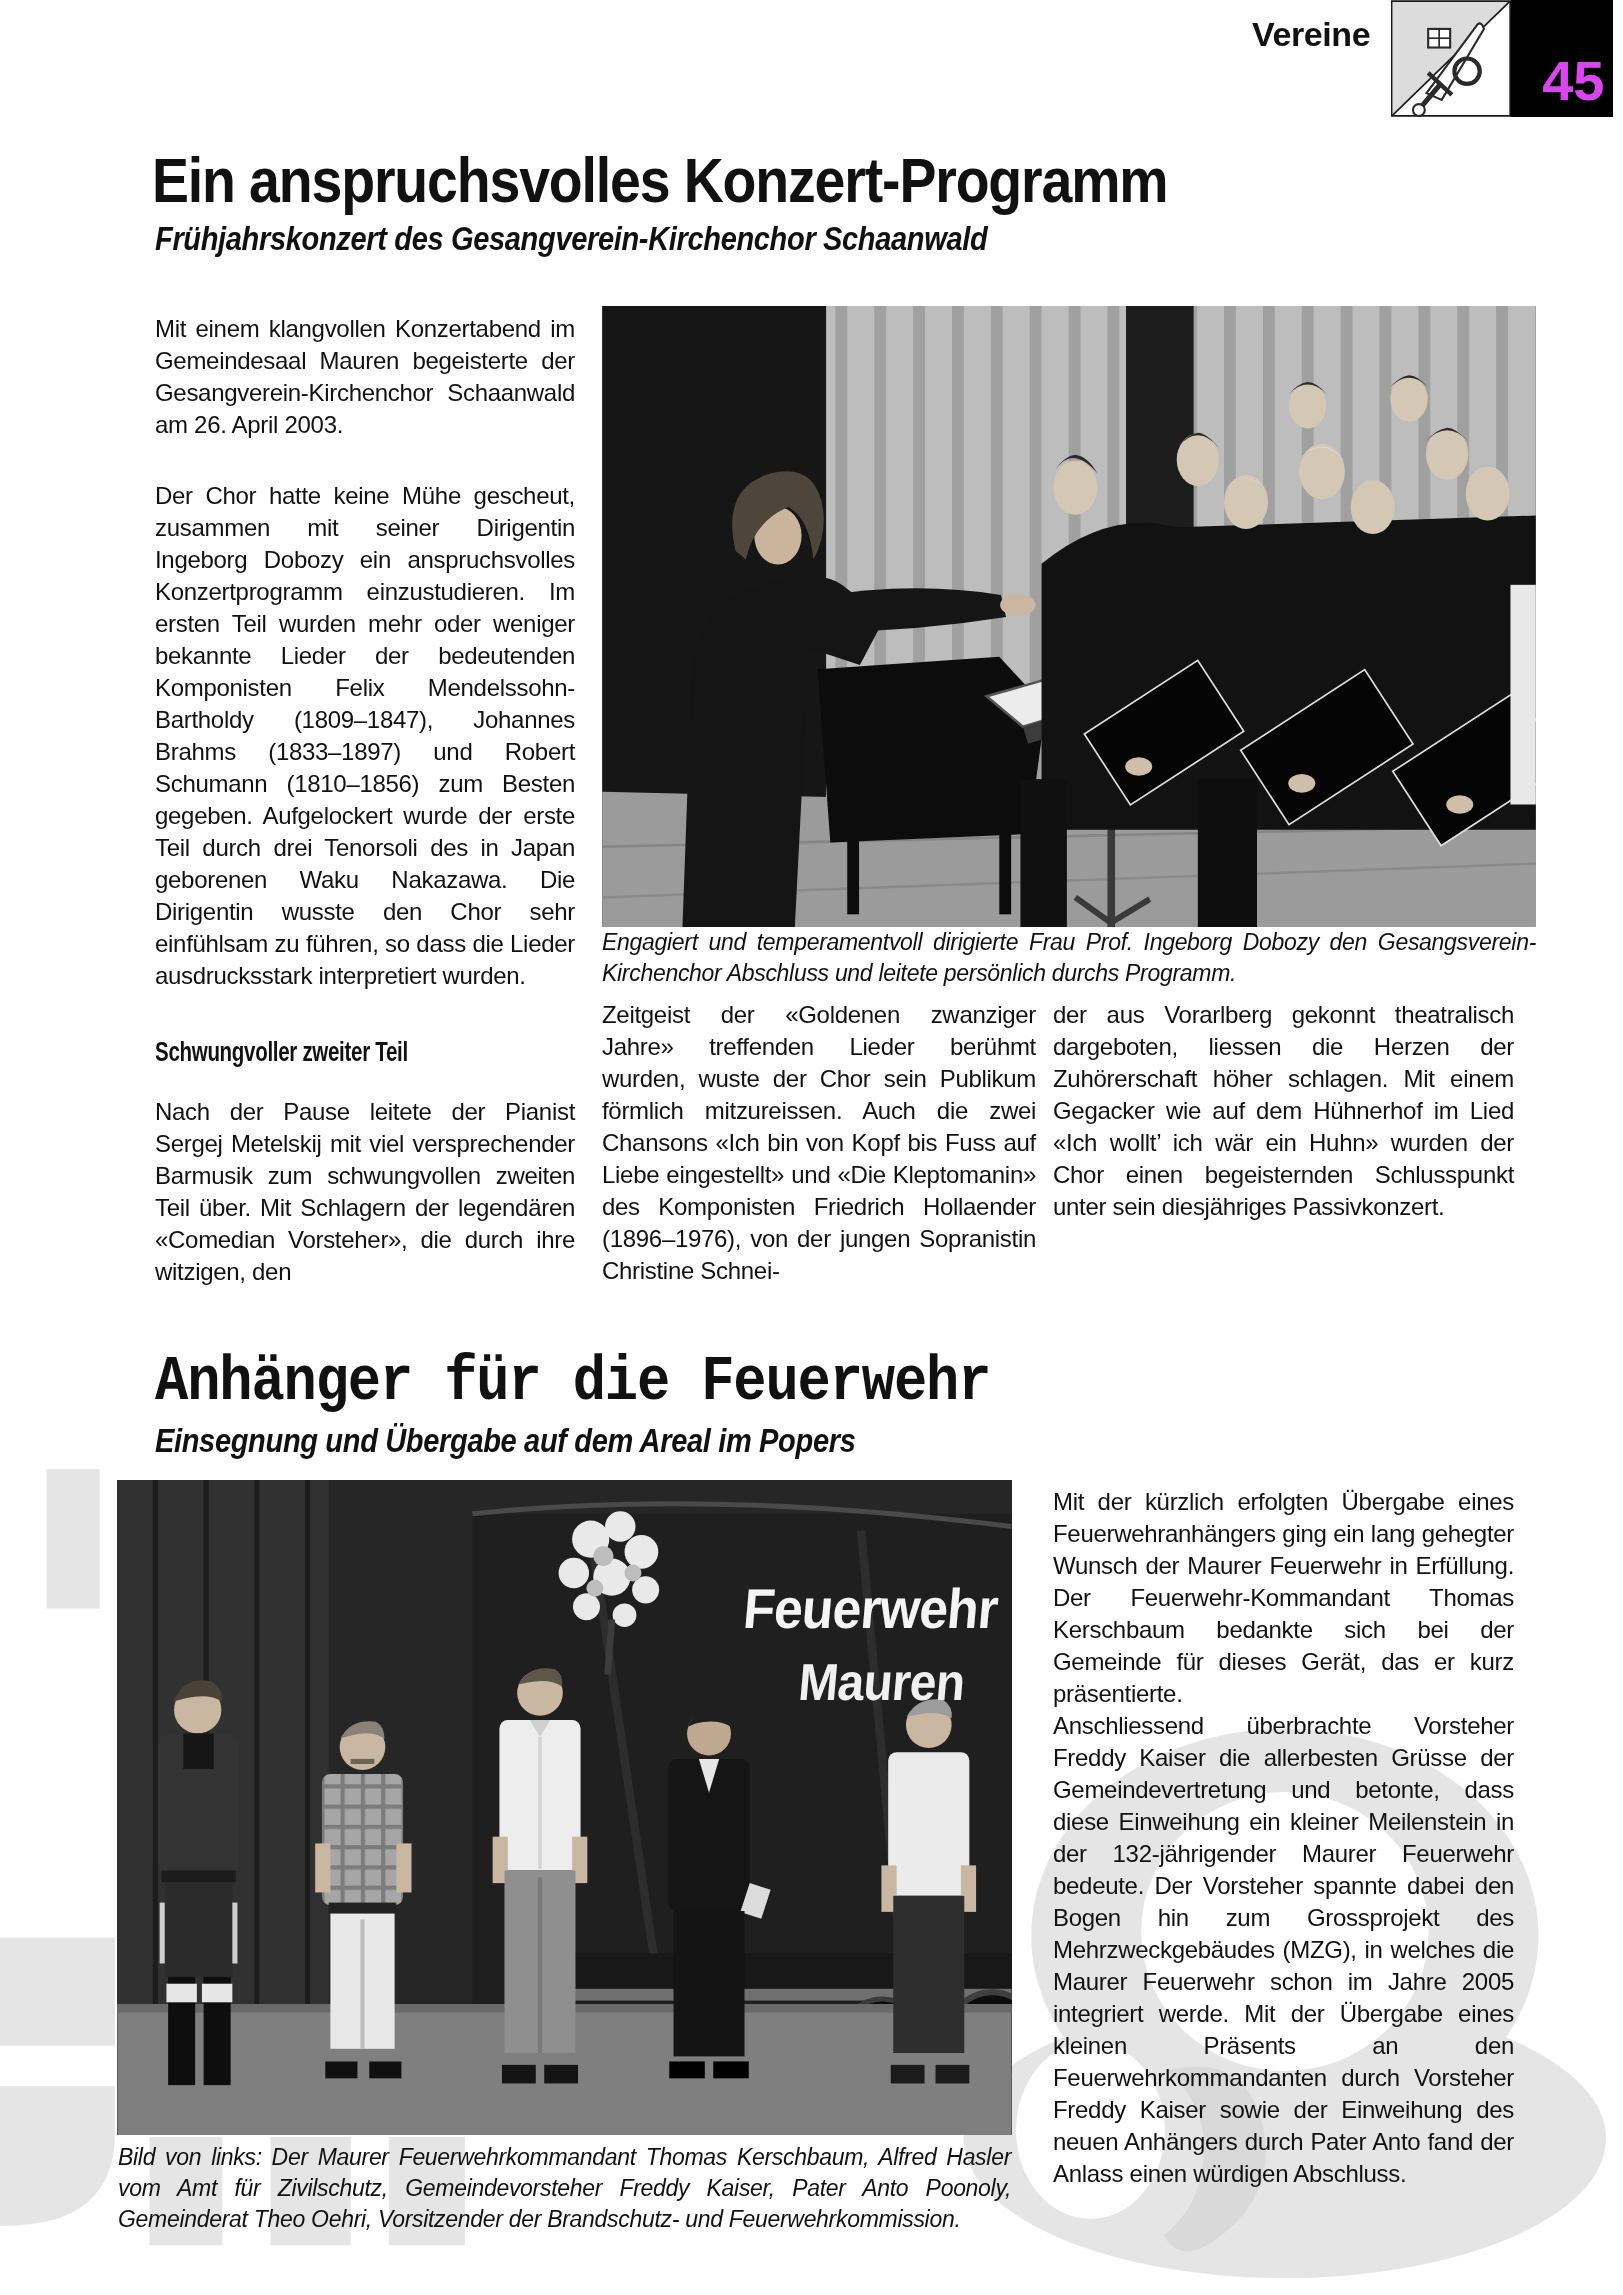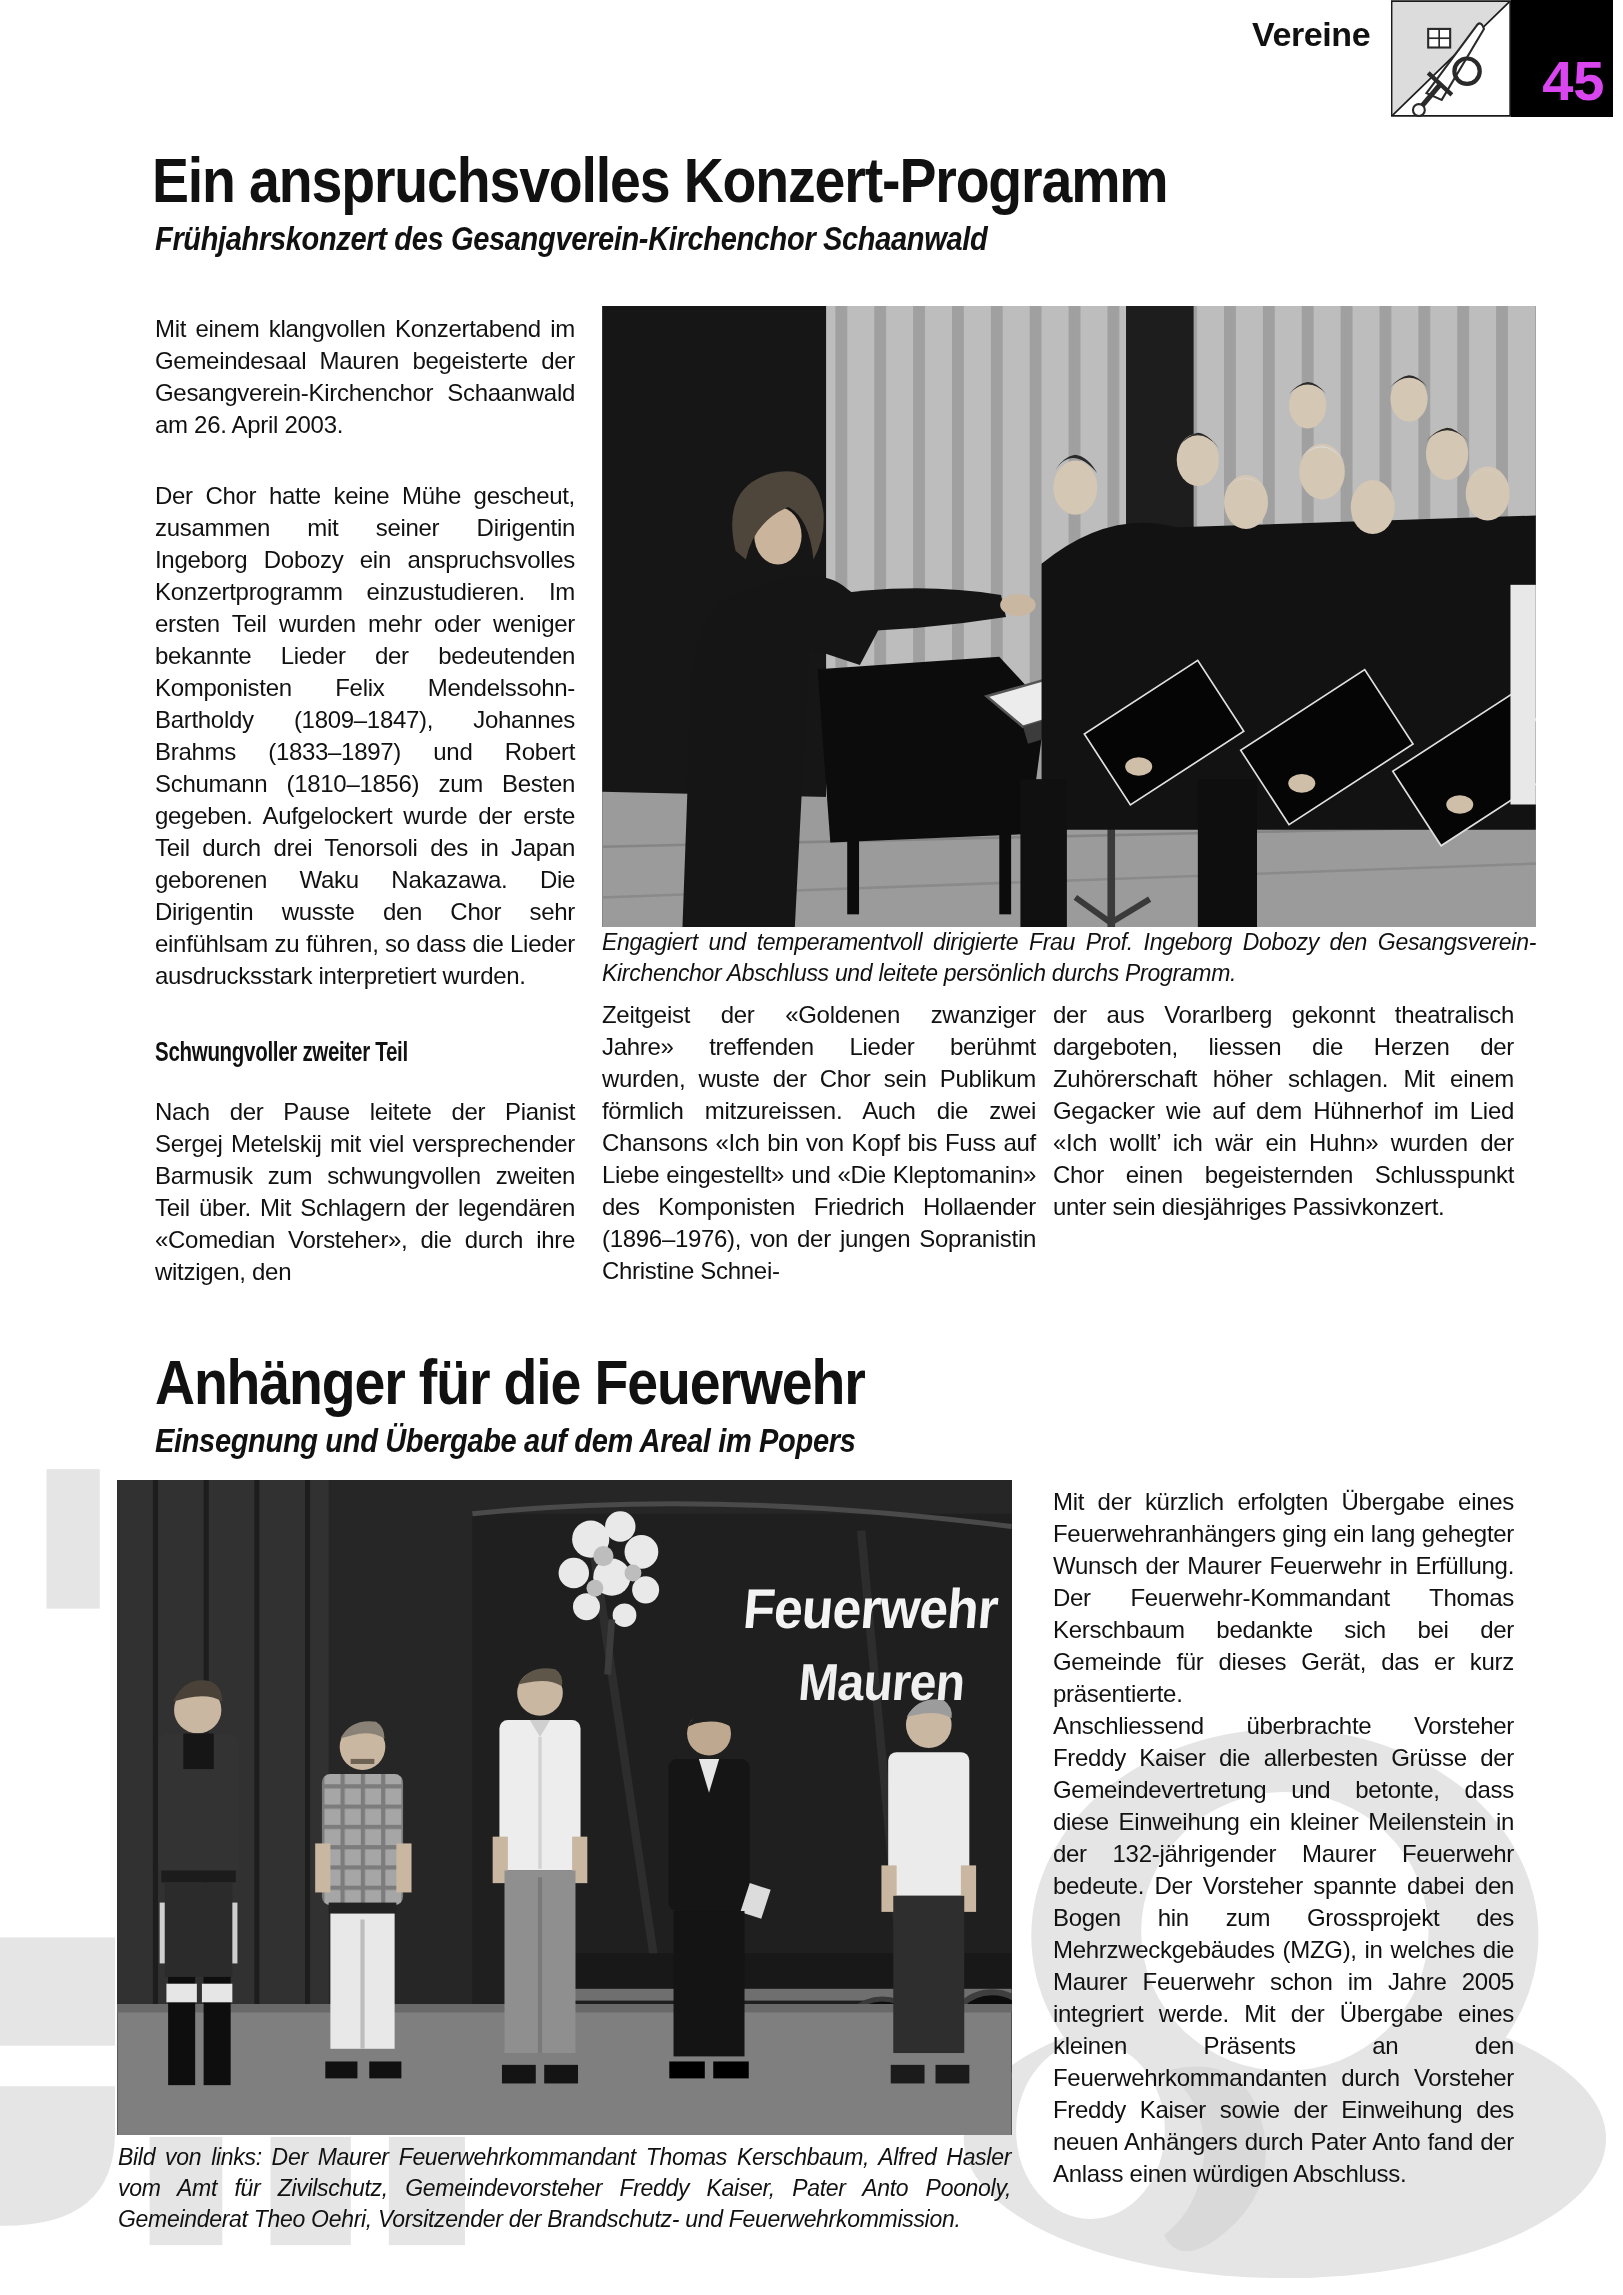--- a/index.html
+++ b/index.html
@@ -181,7 +181,7 @@
     <p>der aus Vorarlberg gekonnt theatralisch dargeboten, liessen die Herzen der Zuhörerschaft höher schlagen. Mit einem Gegacker wie auf dem Hühnerhof im Lied «Ich wollt’ ich wär ein Huhn» wurden der Chor einen begeisternden Schlusspunkt unter sein diesjähriges Passivkonzert.</p>
   </div>
 
-  <div class="abs headline" style="left:155px;top:1351px;">
+  <div class="abs headline" style="left:155px;top:1351px;font-family:Liberation Mono, monospace;">
     <span>Anhänger für die Feuerwehr</span>
   </div>
   <div class="abs subhead" style="left:155px;top:1424px;">

